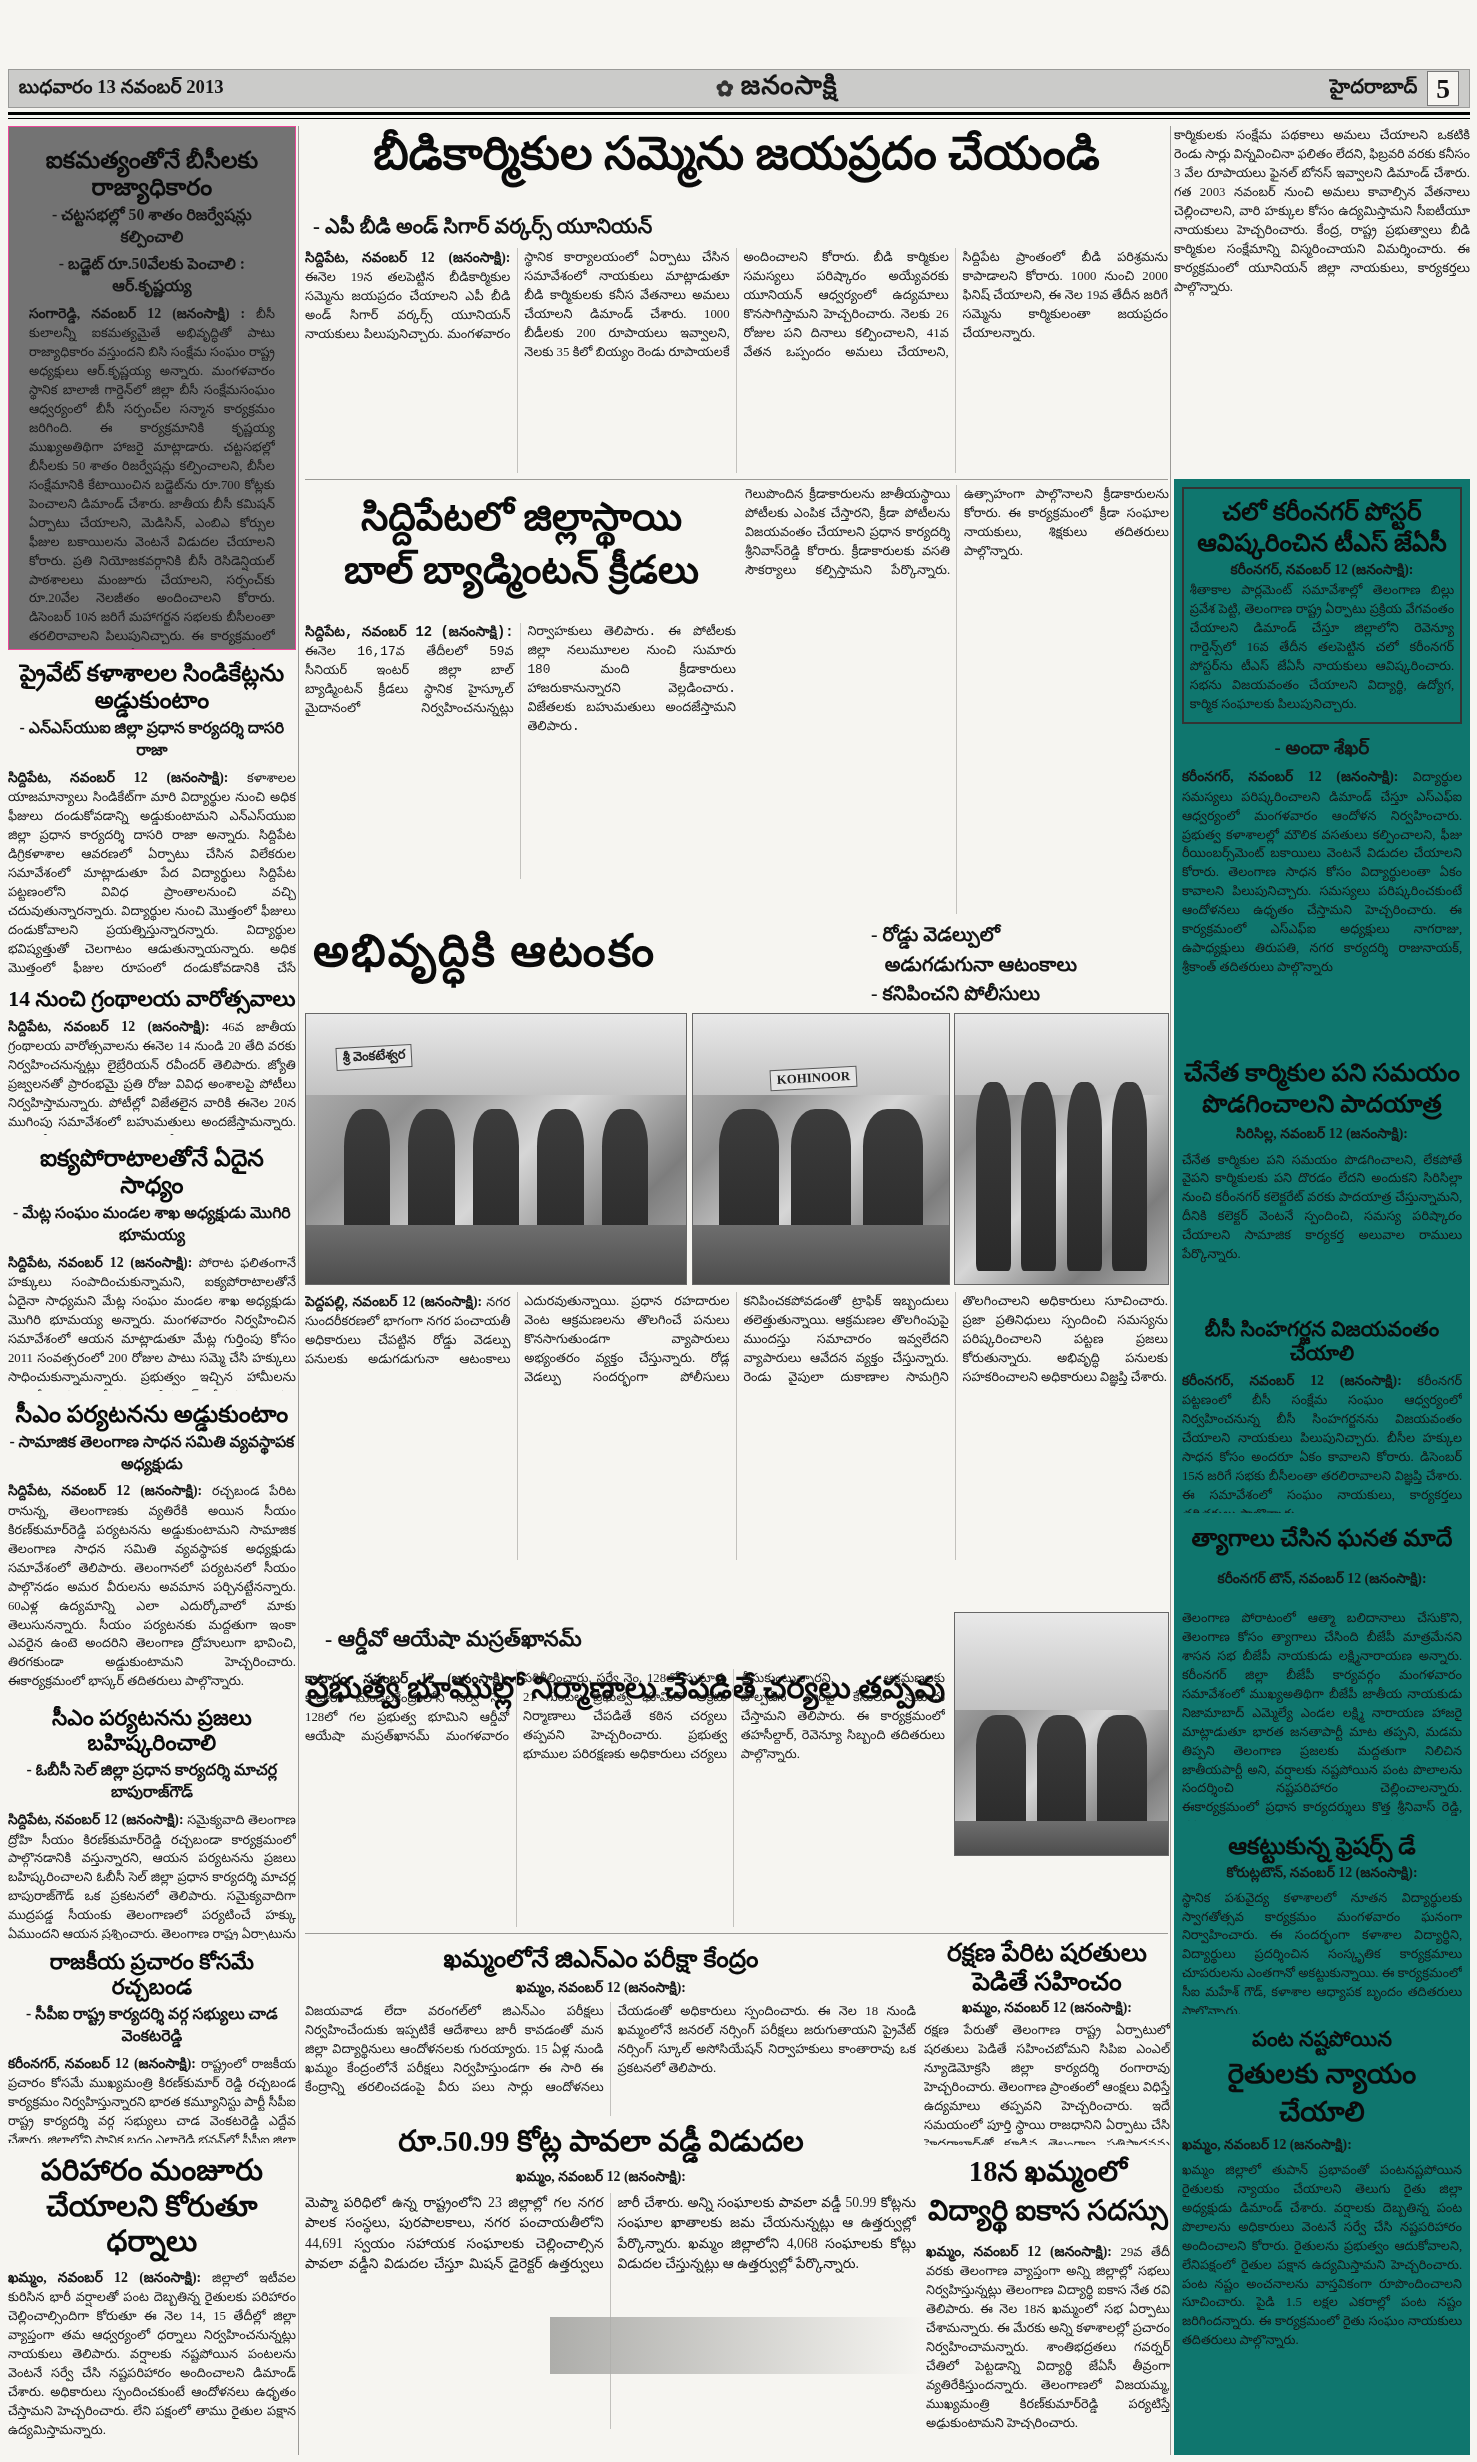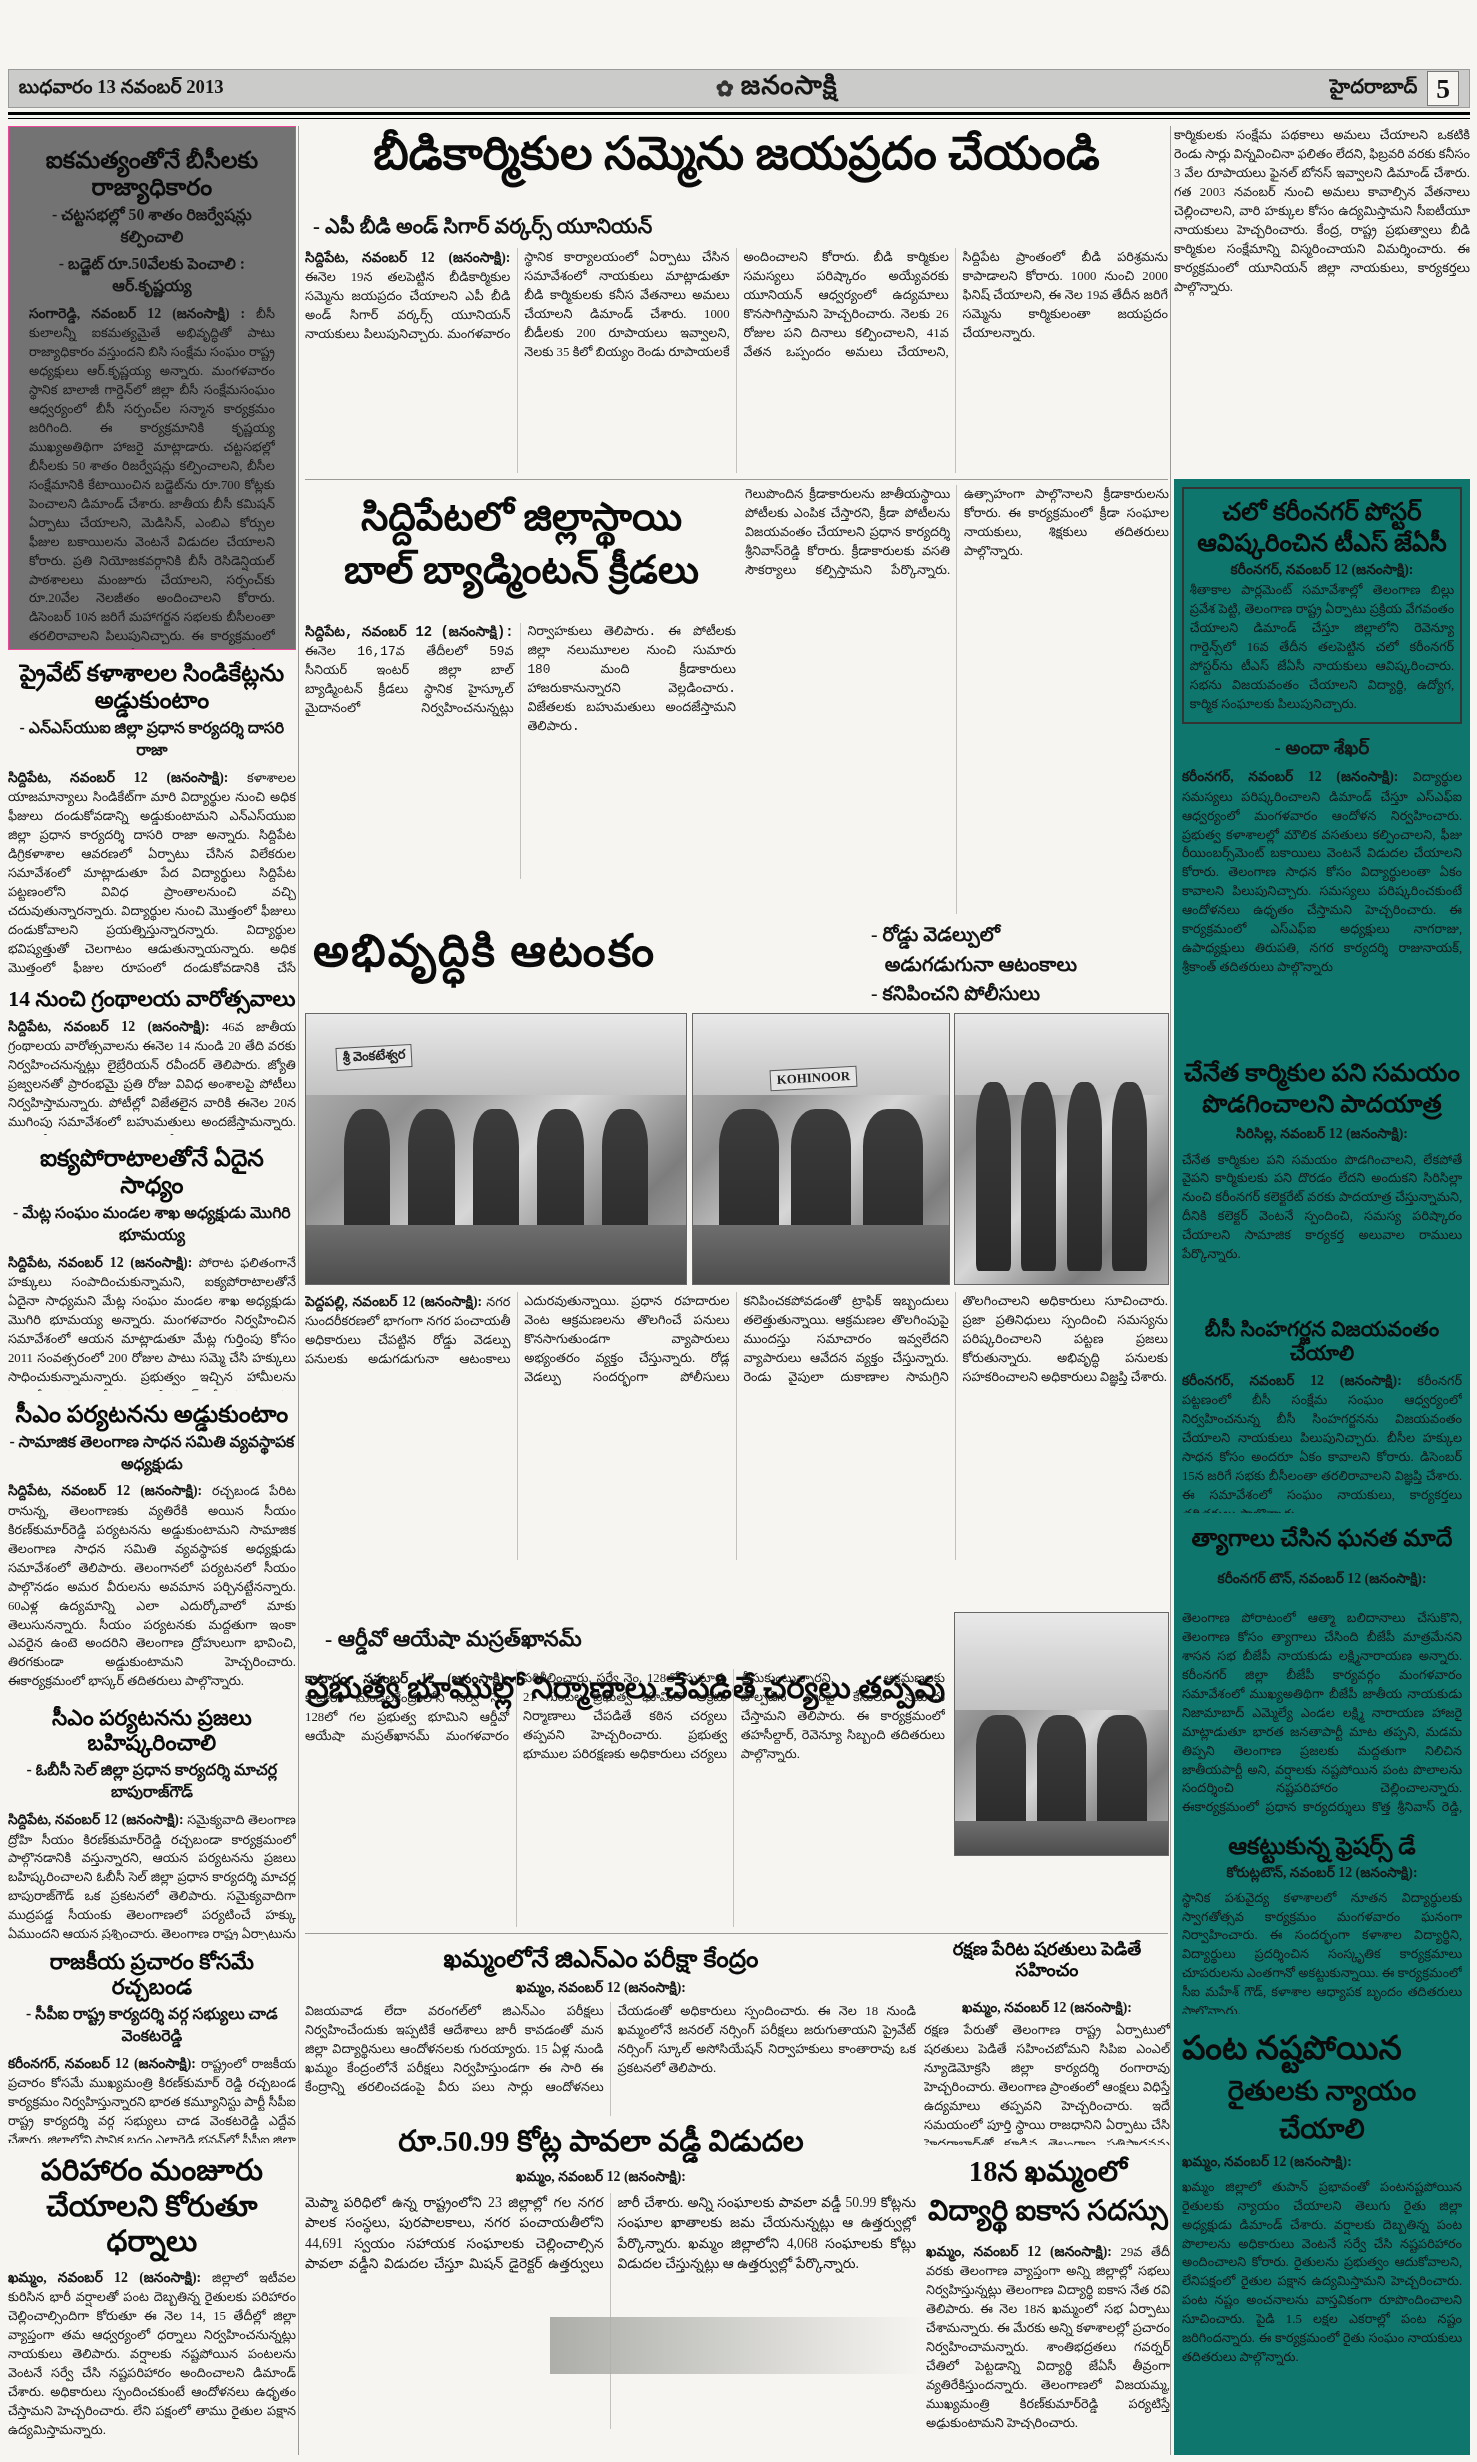--- a/index.html
+++ b/index.html
@@ -233,7 +233,7 @@
   <div class="abs dateline center" style="left:335px;top:1980px;width:532px;">ఖమ్మం, నవంబర్ 12 (జనంసాక్షి):</div>
   <div class="abs body cols2" style="left:305px;top:2002px;width:611px;height:114px;">విజయవాడ లేదా వరంగల్‌లో జిఎన్ఎం పరీక్షలు నిర్వహించేందుకు ఇప్పటికే ఆదేశాలు జారీ కావడంతో మన జిల్లా విద్యార్థినులు ఆందోళనలకు గురయ్యారు. 15 ఏళ్ల నుండి ఖమ్మం కేంద్రంలోనే పరీక్షలు నిర్వహిస్తుండగా ఈ సారి ఈ కేంద్రాన్ని తరలించడంపై వీరు పలు సార్లు ఆందోళనలు చేయడంతో అధికారులు స్పందించారు. ఈ నెల 18 నుండి ఖమ్మంలోనే జనరల్ నర్సింగ్ పరీక్షలు జరుగుతాయని ప్రైవేట్ నర్సింగ్ స్కూల్ అసోసియేషన్ నిర్వాహకులు కాంతారావు ఒక ప్రకటనలో తెలిపారు.</div>
 
-  <div class="abs hl" style="left:924px;top:1939px;width:246px;height:57px;font-size:18px;text-align:center;">రక్షణ పేరిట షరతులు పెడితే సహించం</div>
+  <div class="abs hl" style="left:924px;top:1939px;width:246px;height:57px;font-size:25px;text-align:center;">రక్షణ పేరిట షరతులు పెడితే సహించం</div>
   <div class="abs dateline center" style="left:924px;top:2000px;width:246px;">ఖమ్మం, నవంబర్ 12 (జనంసాక్షి):</div>
   <div class="abs body" style="left:924px;top:2021px;width:246px;height:124px;">రక్షణ పేరుతో తెలంగాణ రాష్ట్ర ఏర్పాటులో షరతులు పెడితే సహించబోమని సిపిఐ ఎంఎల్ న్యూడెమోక్రసి జిల్లా కార్యదర్శి రంగారావు హెచ్చరించారు. తెలంగాణ ప్రాంతంలో ఆంక్షలు విధిస్తే ఉద్యమాలు తప్పవని హెచ్చరించారు. ఇదే సమయంలో పూర్తి స్థాయి రాజధానిని ఏర్పాటు చేసి హైదరాబాద్‌తో కూడిన తెలంగాణ ప్రతిపాదనను అమలు చేయాలని కోరారు.</div>
 

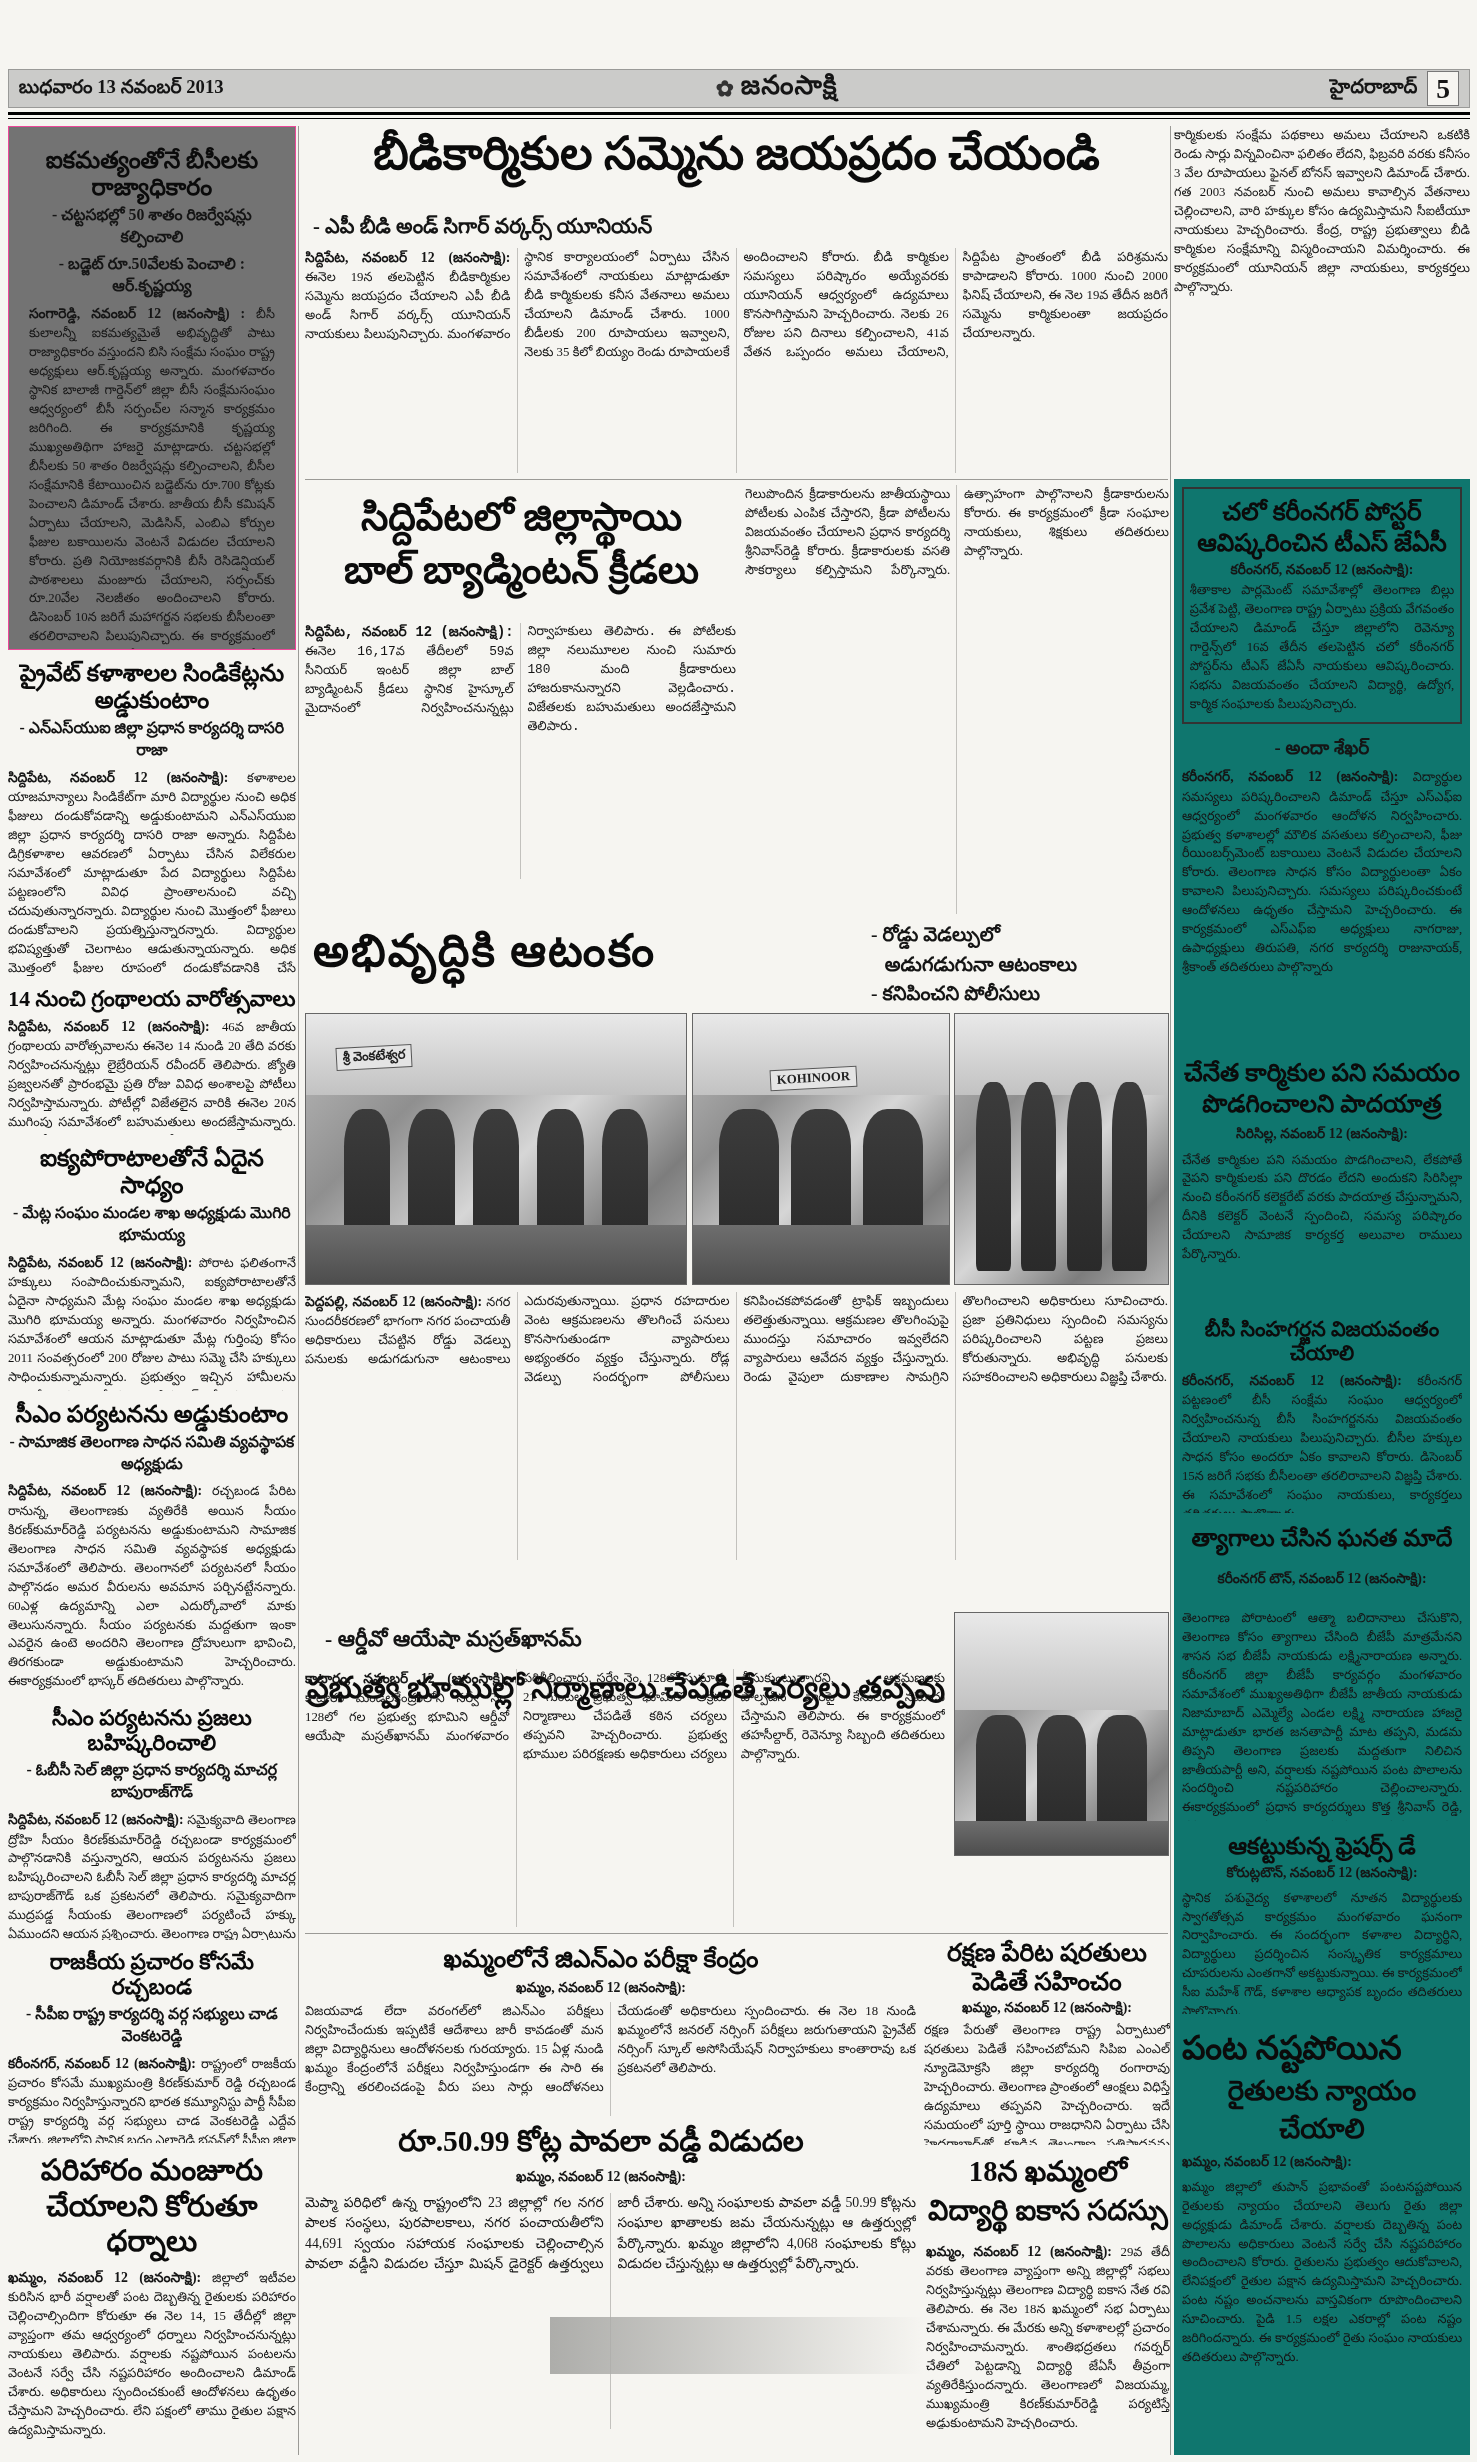--- a/index.html
+++ b/index.html
@@ -293,7 +293,7 @@
     </div>
 
     <div class="r-article">
-      <div class="hl" style="font-size:33px;text-align:left;line-height:1.4;">పంట నష్టపోయిన</div>
+      <div class="hl" style="font-size:21px;text-align:center;line-height:1.4;">పంట నష్టపోయిన</div>
       <div class="hl" style="font-size:27.6px;text-align:center;line-height:1.4;">రైతులకు న్యాయం చేయాలి</div>
       <div class="dateline" style="margin:4.9px 0;">ఖమ్మం, నవంబర్ 12 (జనంసాక్షి):</div>
       <div class="body">ఖమ్మం జిల్లాలో తుపాన్ ప్రభావంతో పంటనష్టపోయిన రైతులకు న్యాయం చేయాలని తెలుగు రైతు జిల్లా అధ్యక్షుడు డిమాండ్ చేశారు. వర్షాలకు దెబ్బతిన్న పంట పొలాలను అధికారులు వెంటనే సర్వే చేసి నష్టపరిహారం అందించాలని కోరారు. రైతులను ప్రభుత్వం ఆదుకోవాలని, లేనిపక్షంలో రైతుల పక్షాన ఉద్యమిస్తామని హెచ్చరించారు. పంట నష్టం అంచనాలను వాస్తవికంగా రూపొందించాలని సూచించారు. పైడి 1.5 లక్షల ఎకరాల్లో పంట నష్టం జరిగిందన్నారు. ఈ కార్యక్రమంలో రైతు సంఘం నాయకులు తదితరులు పాల్గొన్నారు.</div>

